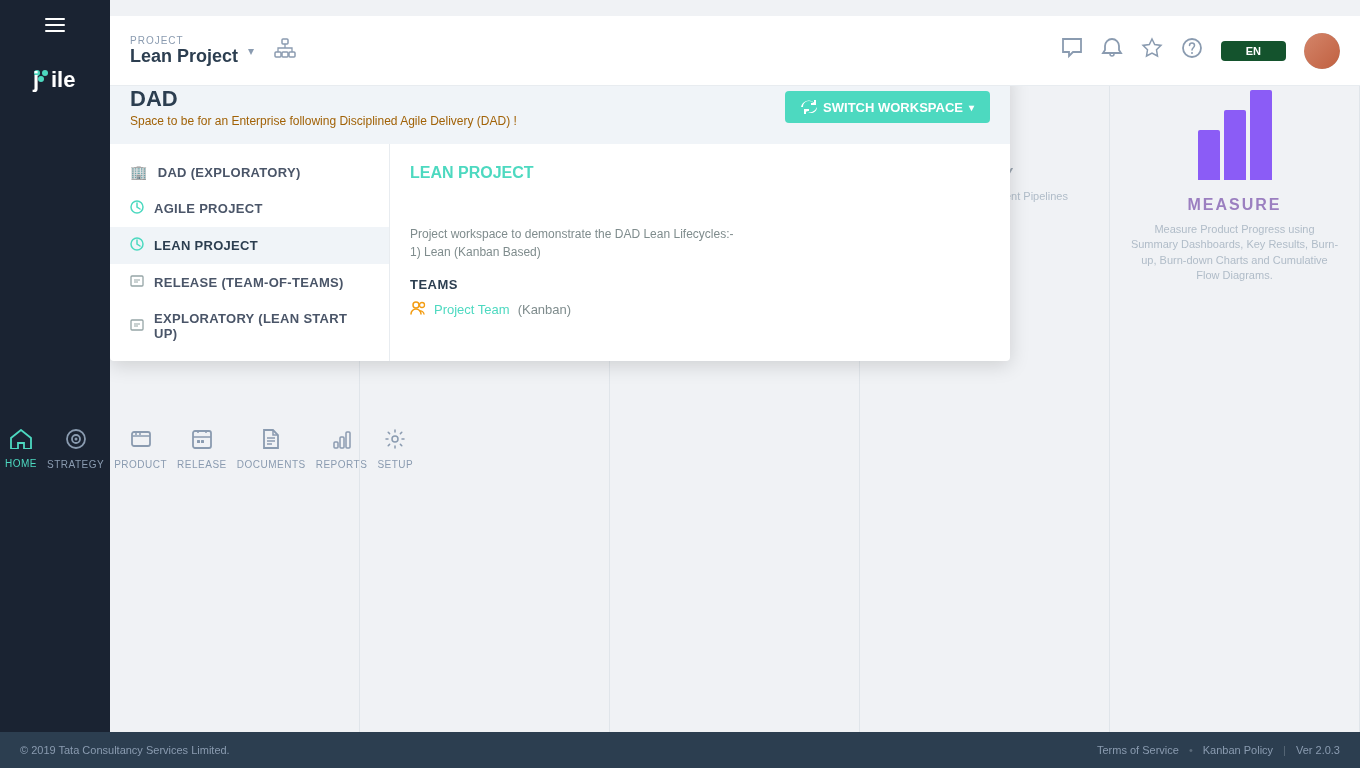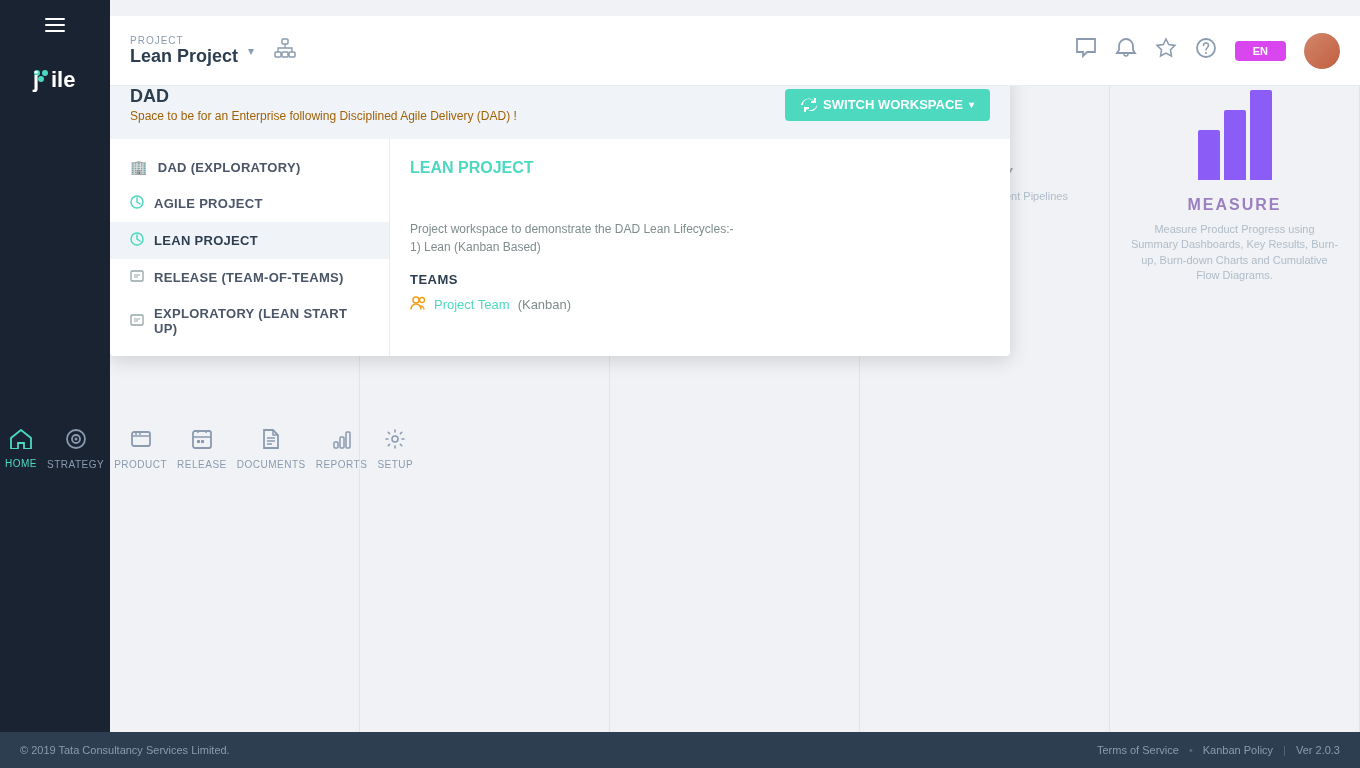--- a/index.html
+++ b/index.html
@@ -41,7 +41,7 @@
     .topbar-org-icon { margin-left: 20px; color: #8a9bb0; font-size: 20px; cursor: pointer; }
     .topbar-right { margin-left: auto; display: flex; align-items: center; gap: 18px; }
     .topbar-icon { color: #8a9bb0; font-size: 20px; cursor: pointer; }
-    .topbar-lang { background: #d946ef; color: white; font-size: 11px; font-weight: 700; padding: 4px 18px; border-radius: 4px; }
+    .topbar-lang { background: #14532d; color: white; font-size: 11px; font-weight: 700; padding: 4px 25px; border-radius: 4px; }
     .topbar-avatar { width: 36px; height: 36px; border-radius: 50%; background: #ccc; overflow: hidden; cursor: pointer; }
     .topbar-avatar-img { width: 100%; height: 100%; background: linear-gradient(135deg, #d4856a, #c06040); border-radius: 50%; }
 

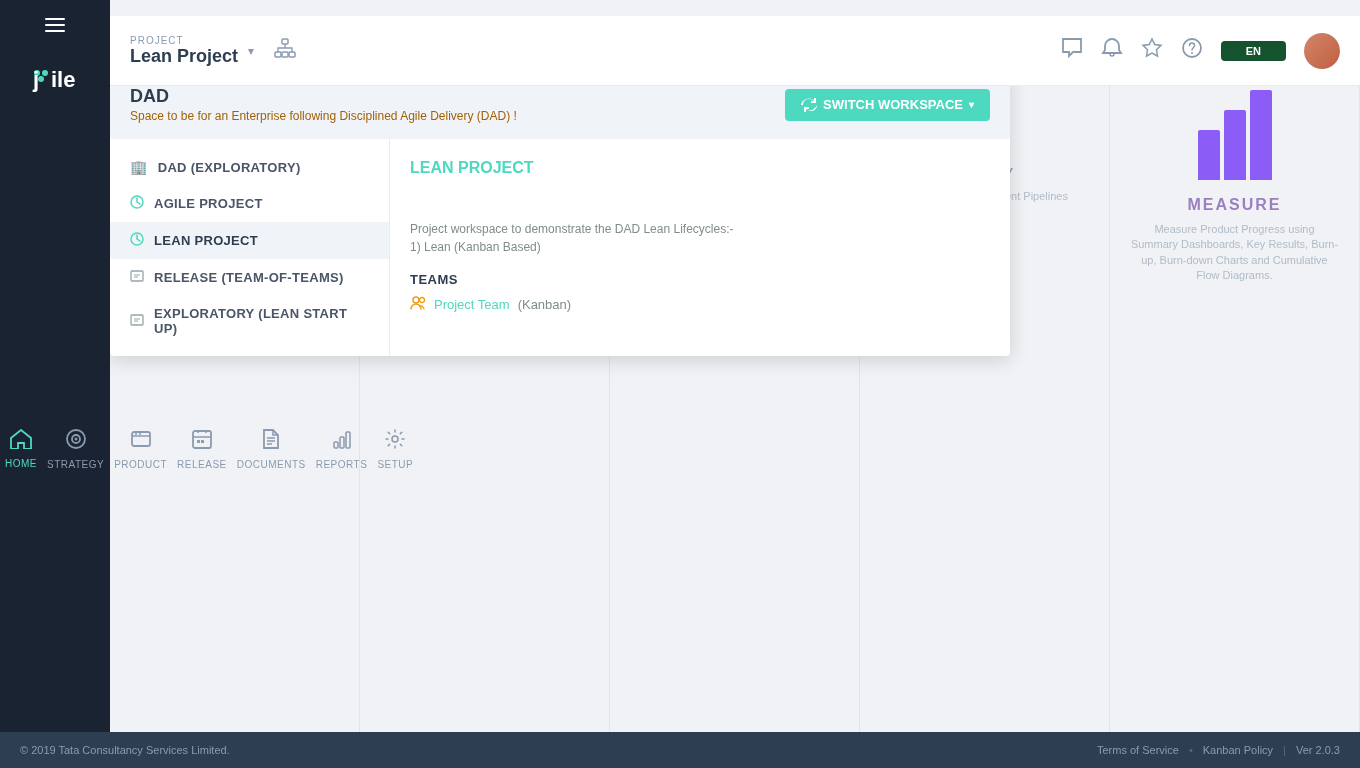--- a/index.html
+++ b/index.html
@@ -61,7 +61,7 @@
       background: #f0f4f8; padding: 16px 20px; display: flex; align-items: center; justify-content: space-between;
     }
     .dropdown-header-left {}
-    .dropdown-header-title { font-size: 18px; font-weight: 700; color: #2c3e50; }
+    .dropdown-header-title { font-size: 22px; font-weight: 700; color: #2c3e50; }
     .dropdown-header-desc { font-size: 12px; color: #a16207; margin-top: 2px; }
     .switch-workspace-btn {
       background: #4dd9c0; color: white; border: none; padding: 8px 16px; border-radius: 4px;

